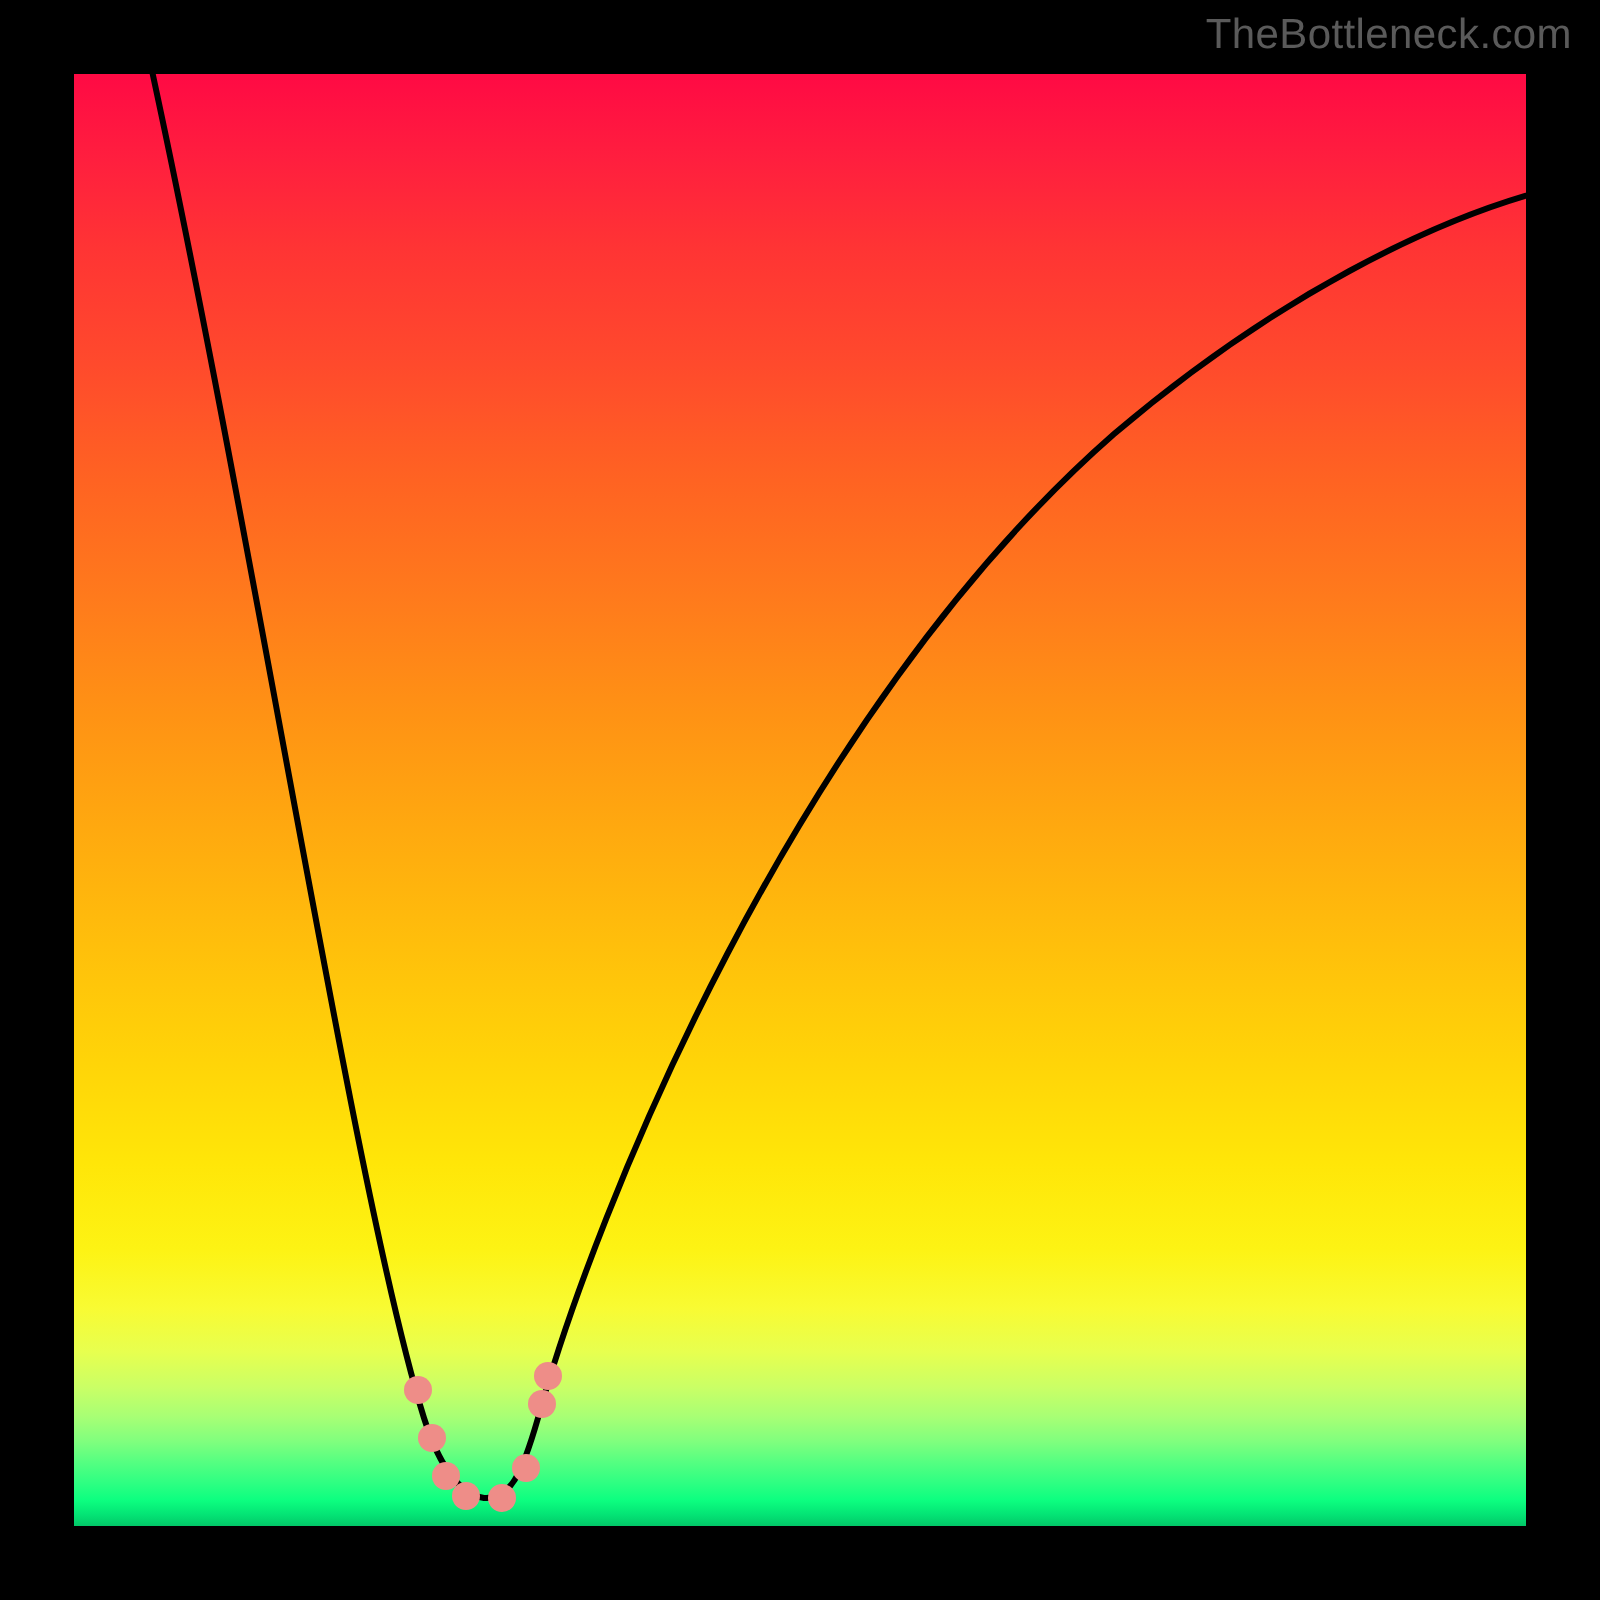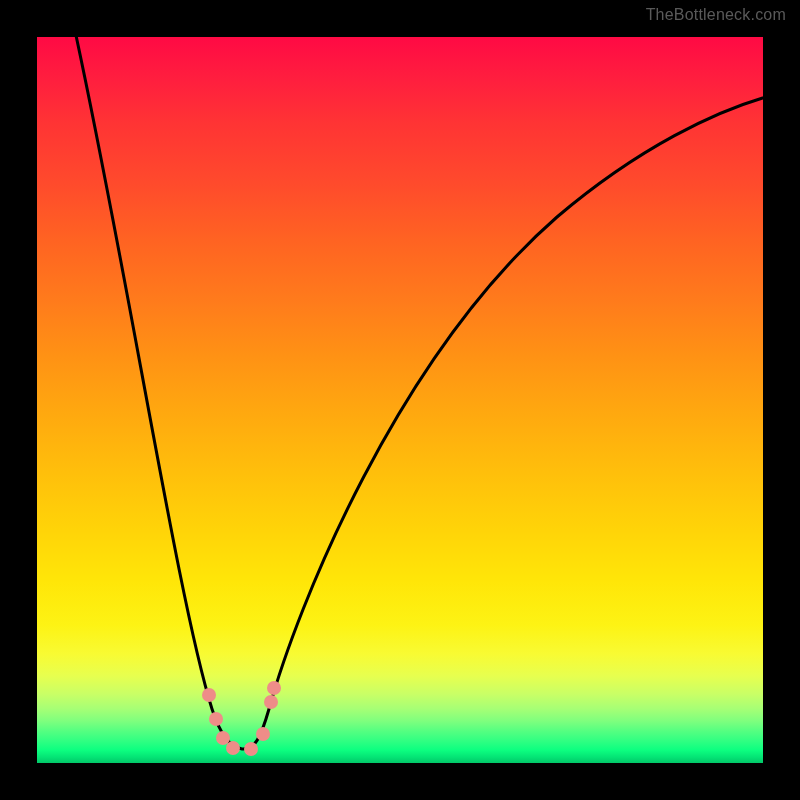--- a/index.html
+++ b/index.html
@@ -71,7 +71,7 @@
     top: 6px;
     right: 14px;
     color: #5a5a5a;
-    font-size: 16px;
+    font-size: 21px;
     font-weight: 400;
     letter-spacing: 0.2px;
   }

